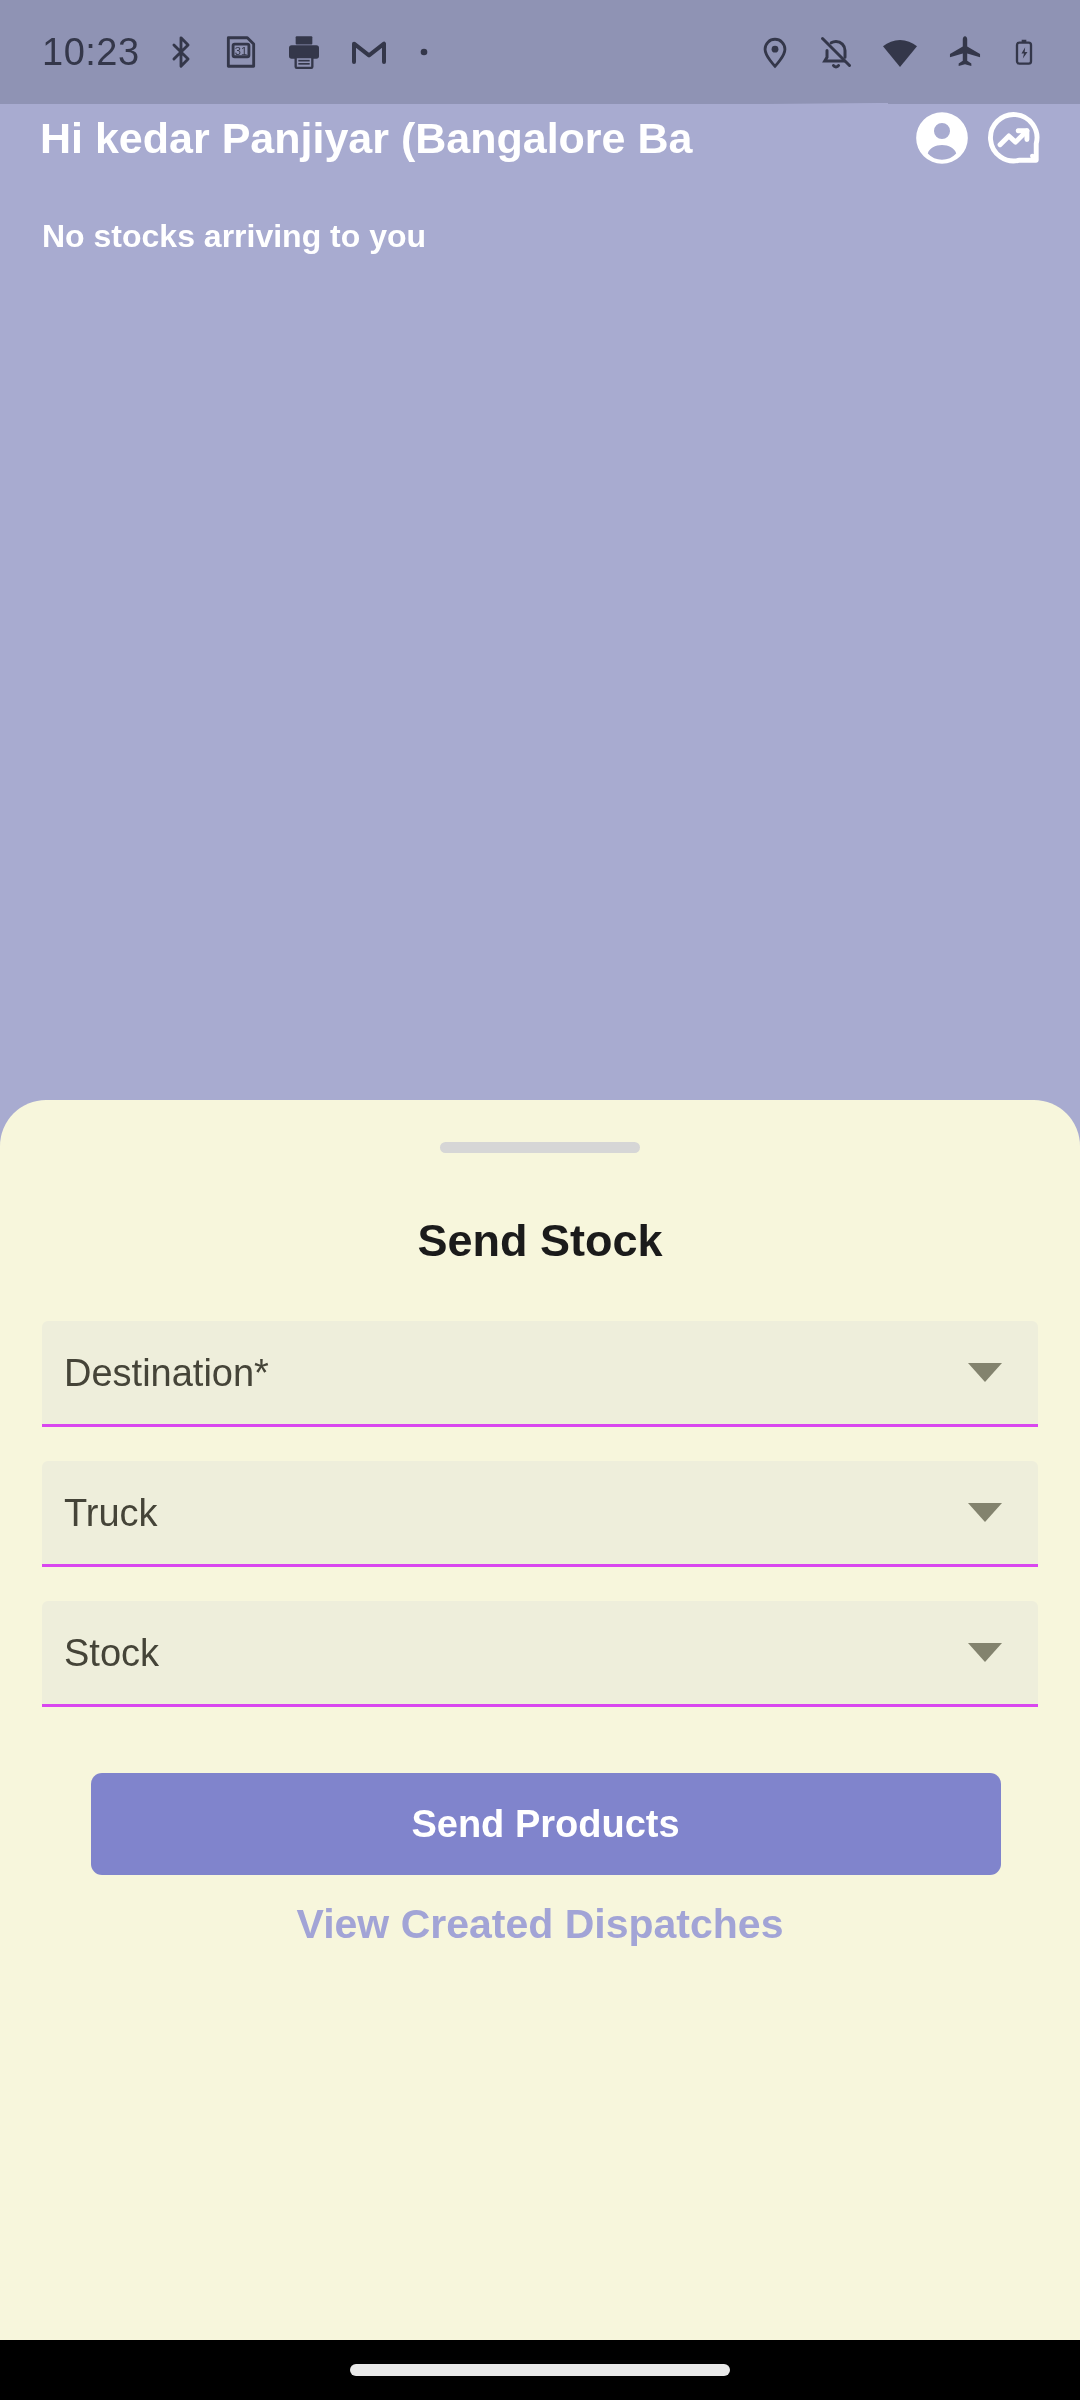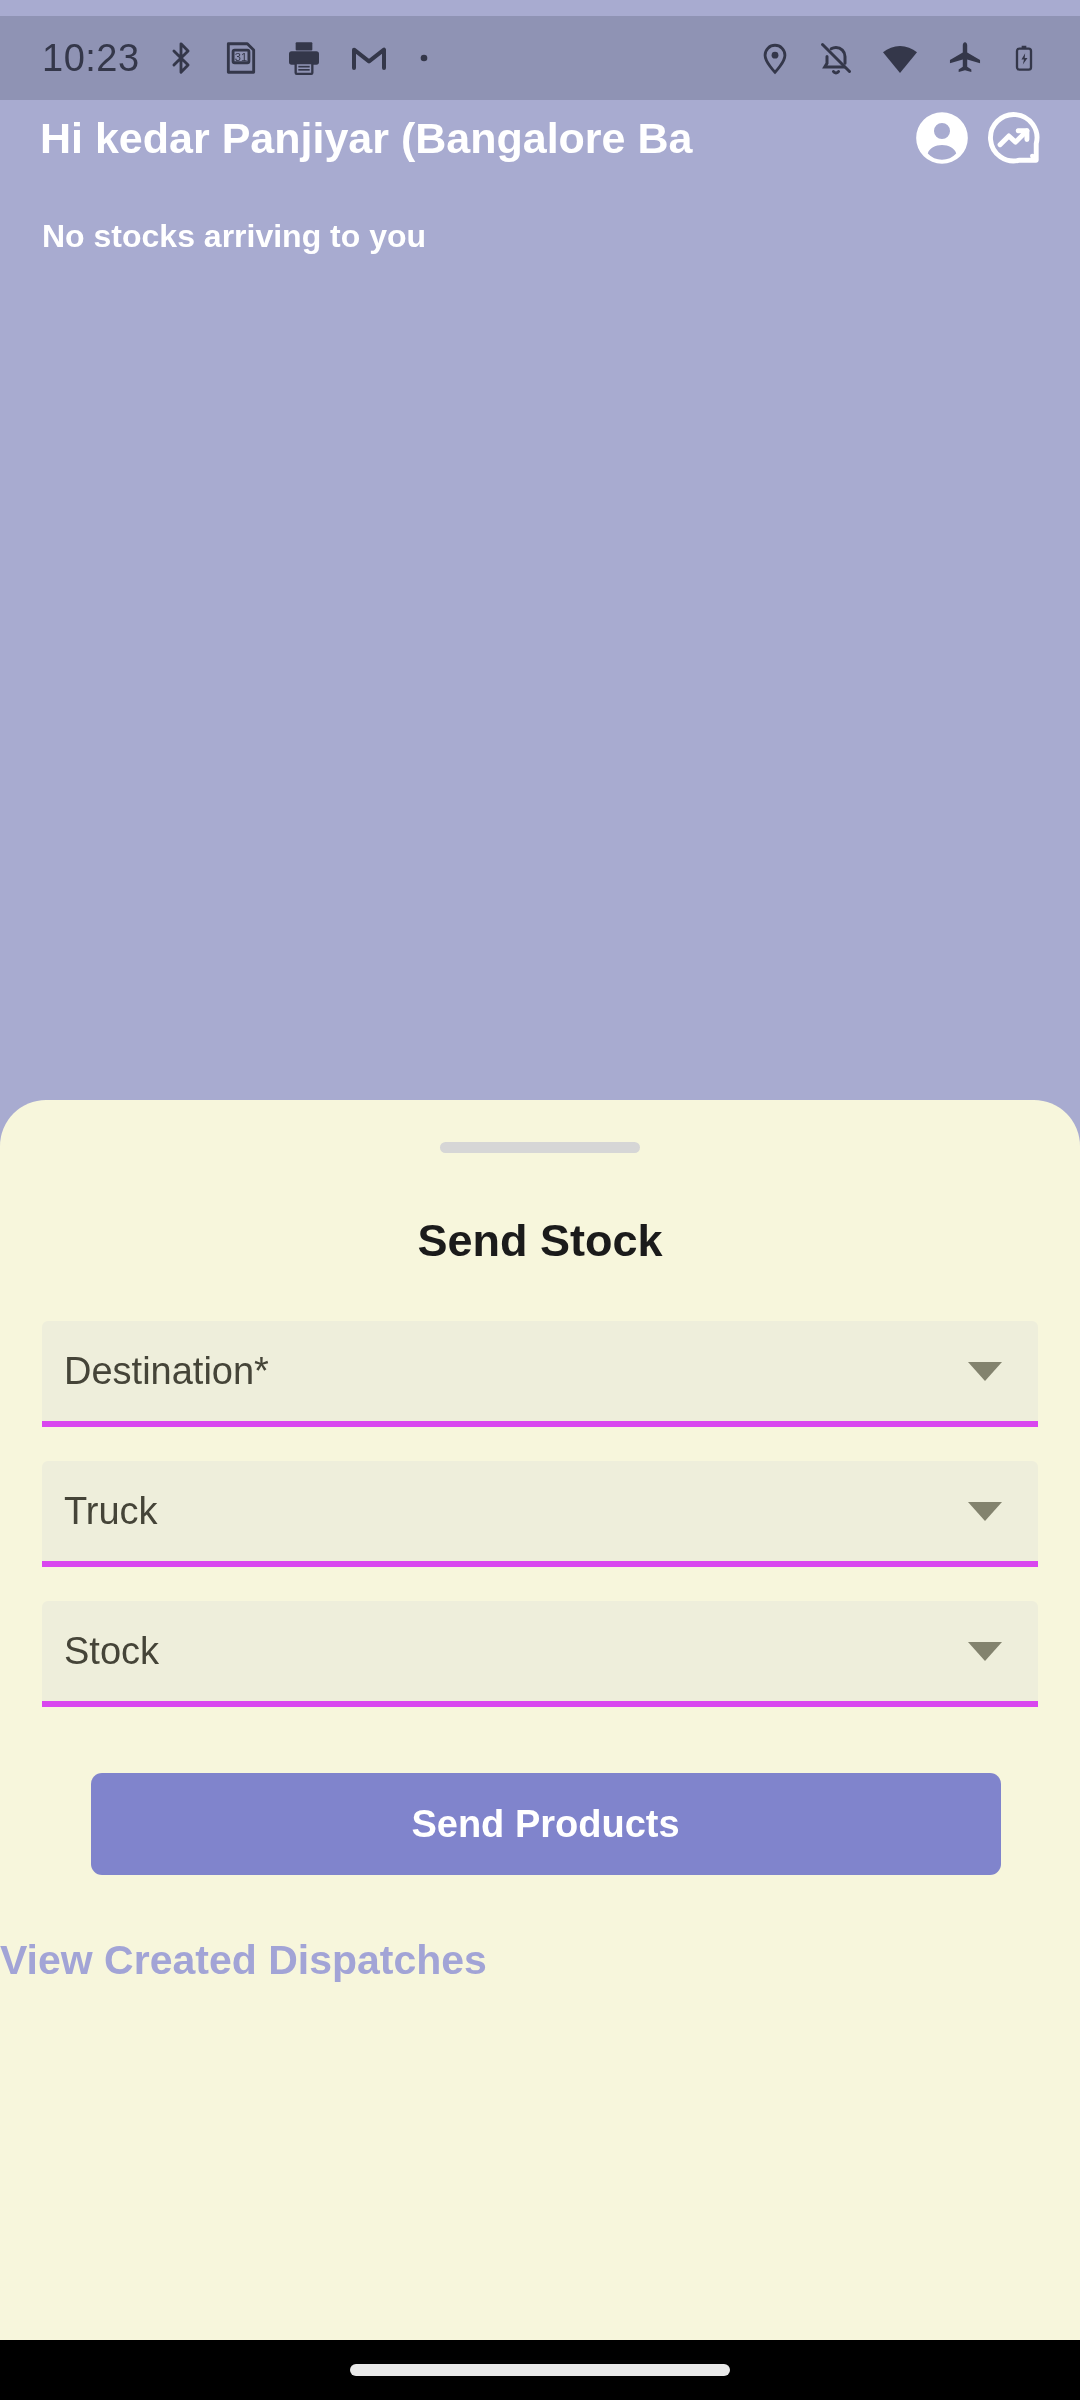--- a/index.html
+++ b/index.html
@@ -18,8 +18,8 @@
 
   
   #status-bar {
-    position: absolute; top: 16px; left: 0;
-    width: 1080px; height: 84px;
+    position: absolute; top: 0; left: 0;
+    width: 1080px; height: 104px;
     background: #8f93b4;
     display: flex; align-items: center;
     padding: 16px 42px;

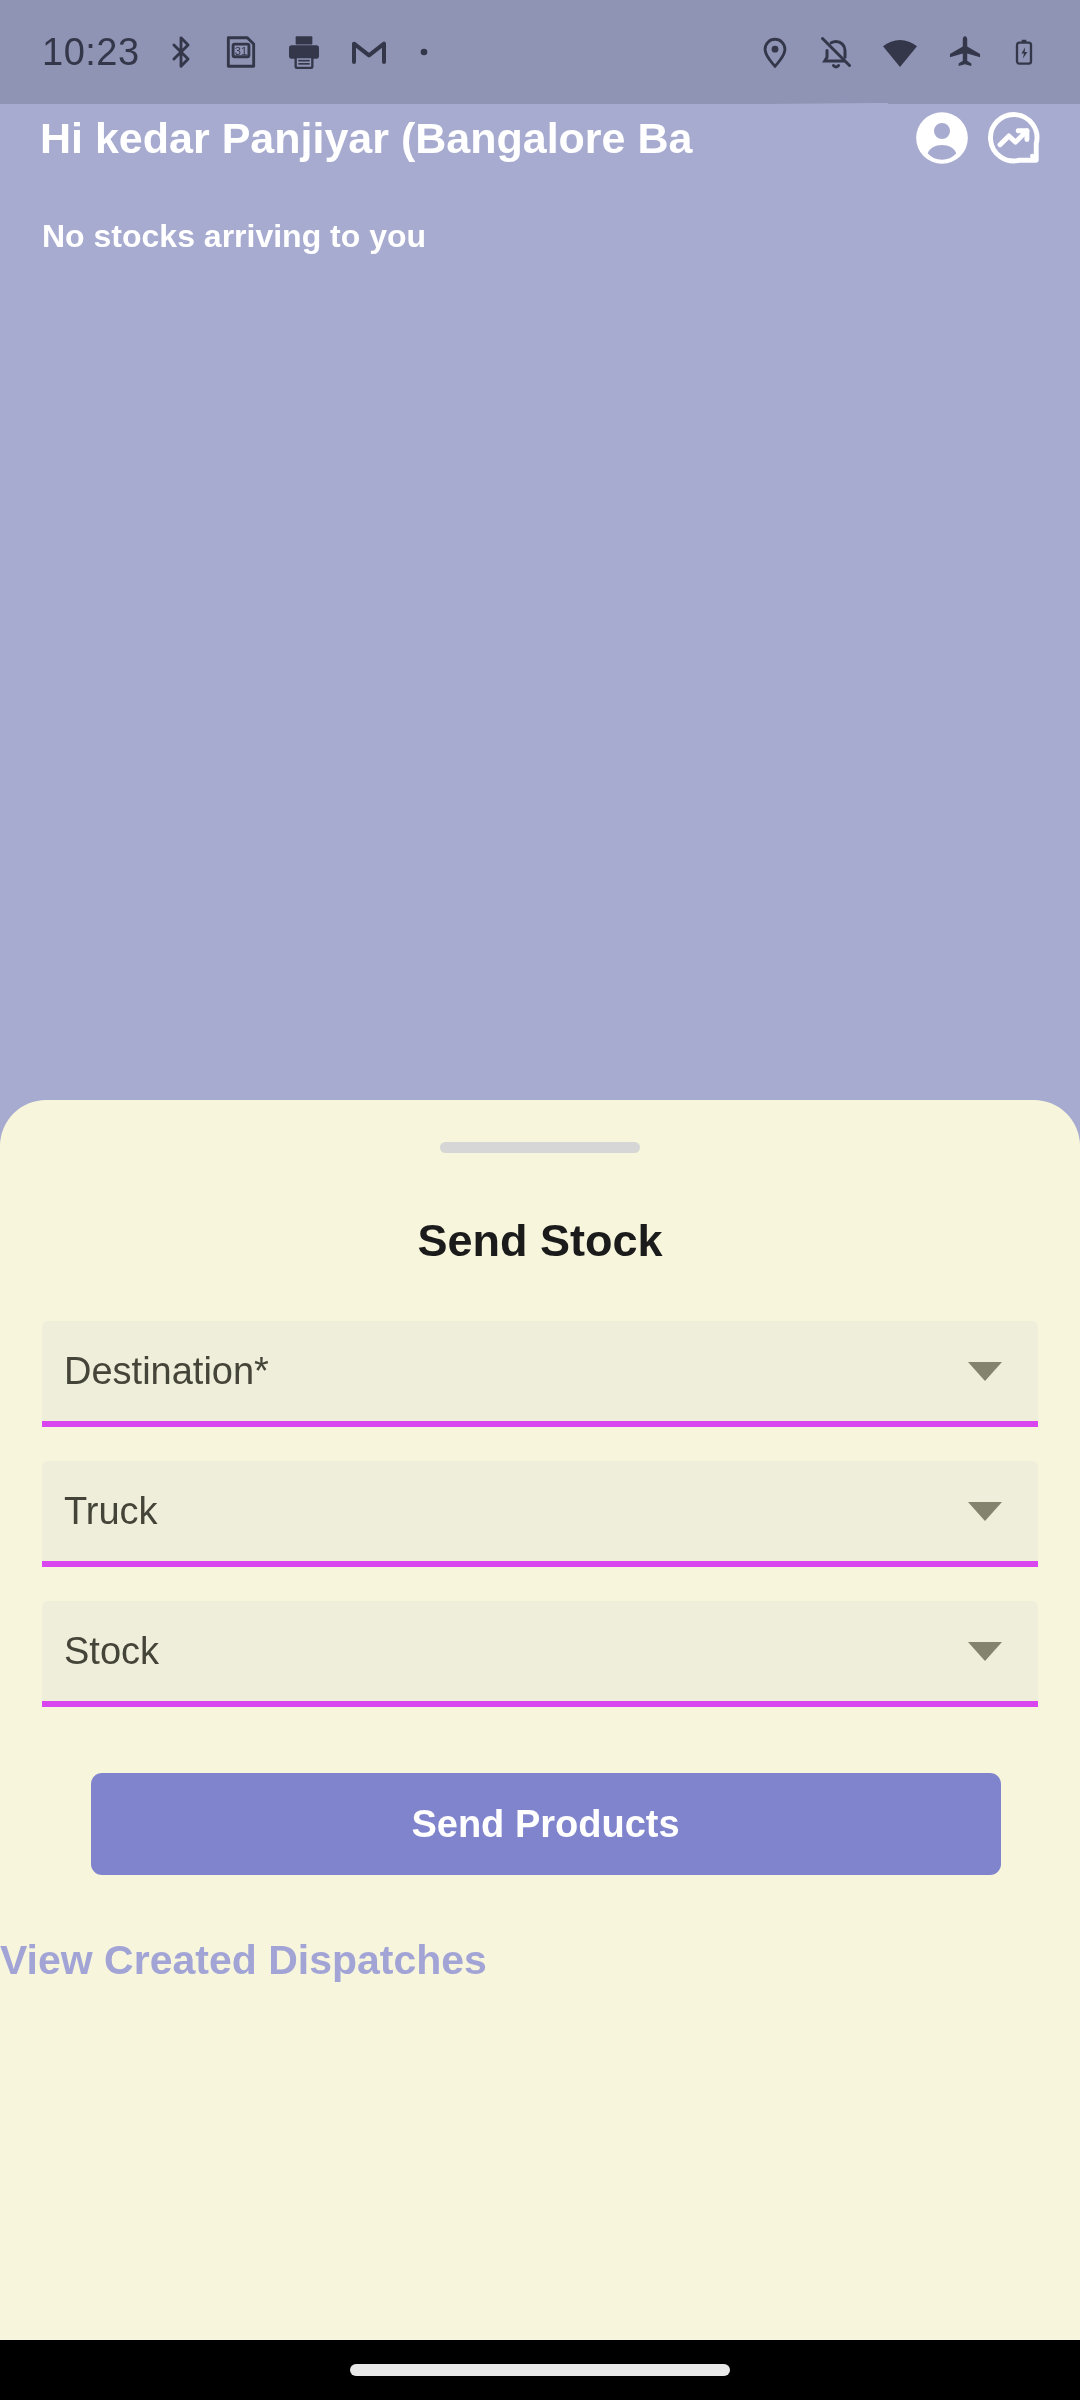--- a/index.html
+++ b/index.html
@@ -103,7 +103,7 @@
     margin: 0 auto 34px auto;
     height: 106px;
     background: #eeeedb;
-    border-bottom: 6px solid #d946ef;
+    border-bottom: 3px solid #d946ef;
     border-top-left-radius: 6px;
     border-top-right-radius: 6px;
     display: flex; align-items: center;

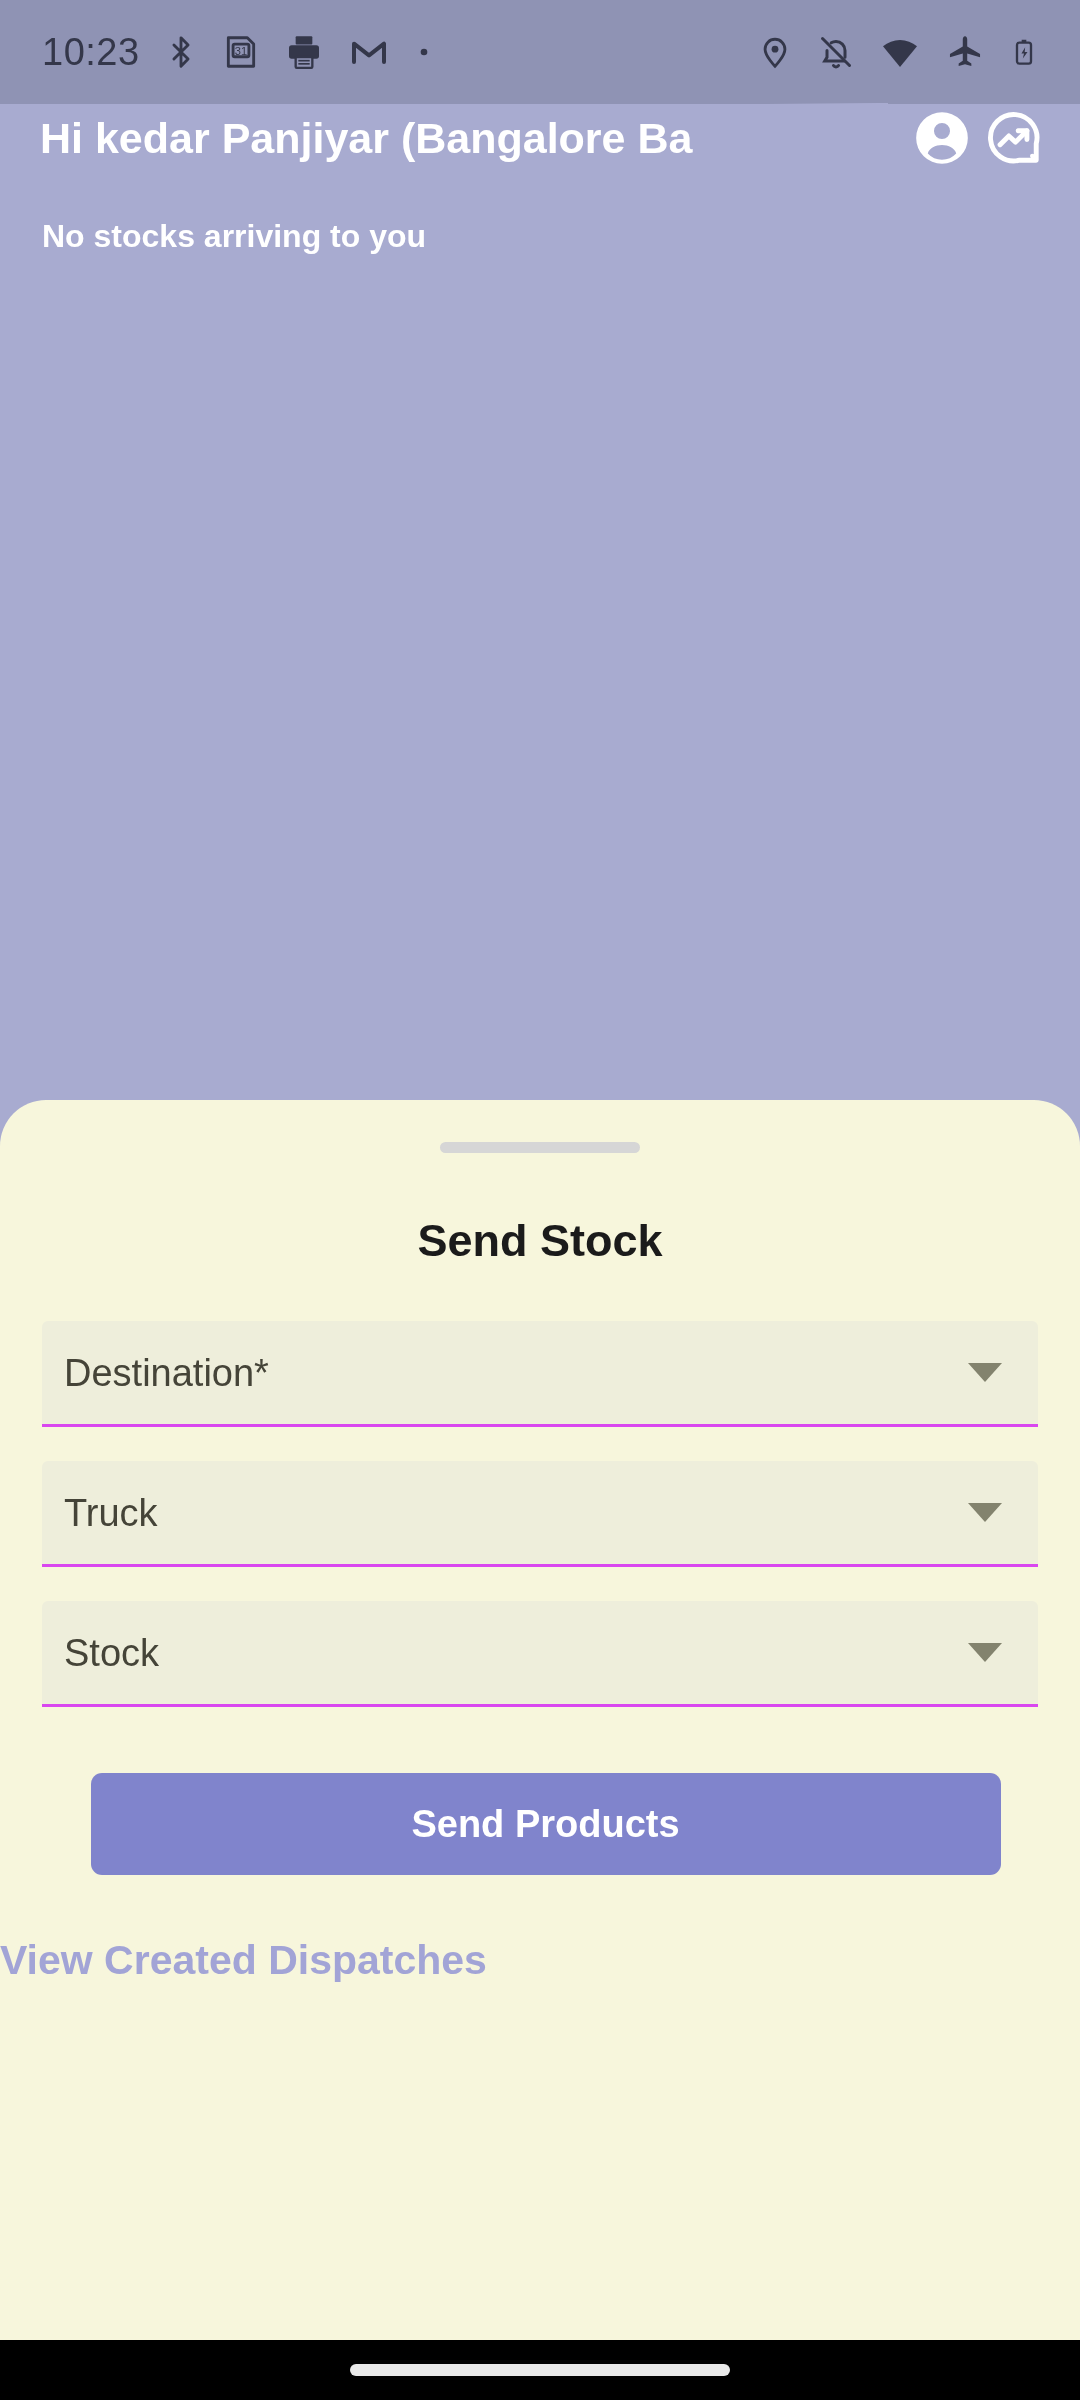--- a/index.html
+++ b/index.html
@@ -135,7 +135,7 @@
     line-height: 102px;
     padding: 0;
   }
-  #secondary-action-wrap { margin-top: 62px; text-align: left; }
+  #secondary-action-wrap { margin-top: 26px; text-align: center; }
   #view-dispatches-link {
     font-size: 41px; font-weight: 700; color: #a2a4d6;
     cursor: pointer;

